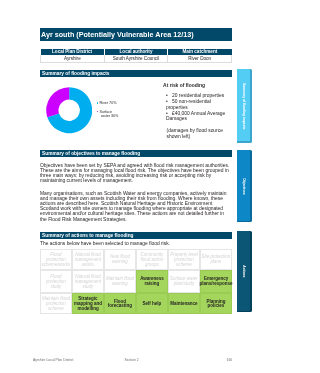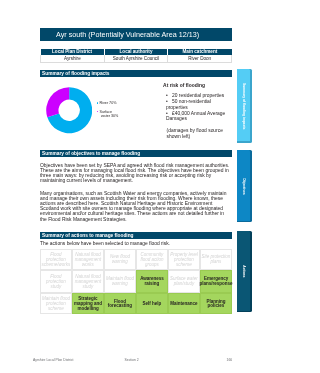--- a/index.html
+++ b/index.html
@@ -9,7 +9,7 @@
 
   
   .titlebar{position:absolute;left:40px;top:28px;width:192px;height:12.5px;background:#014869;}
-  .titlebar .t{position:absolute;left:16px;top:2.2px;color:#fff;font-size:7.2px;font-weight:normal;}
+  .titlebar .t{position:absolute;left:1px;top:2.2px;color:#fff;font-size:7.2px;font-weight:bold;}
 
   
   .infotable{position:absolute;left:40px;top:48.7px;width:192px;}

